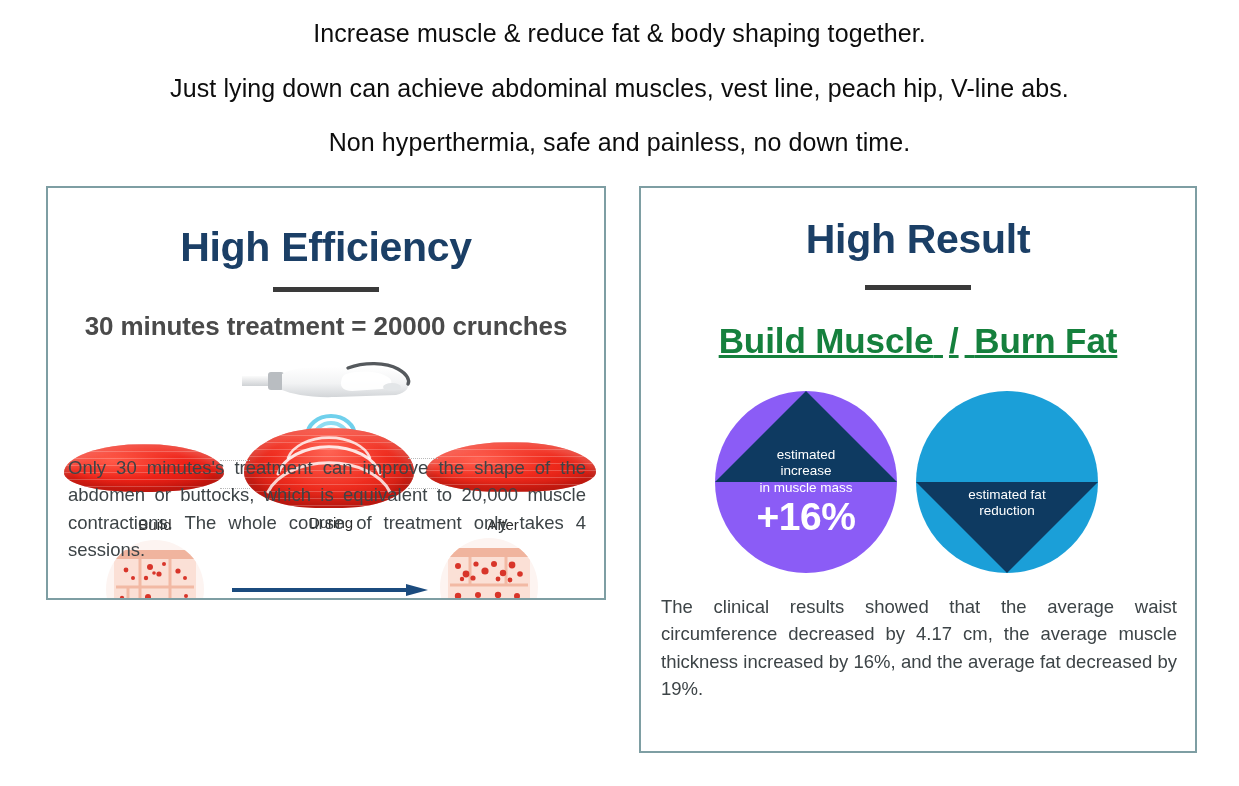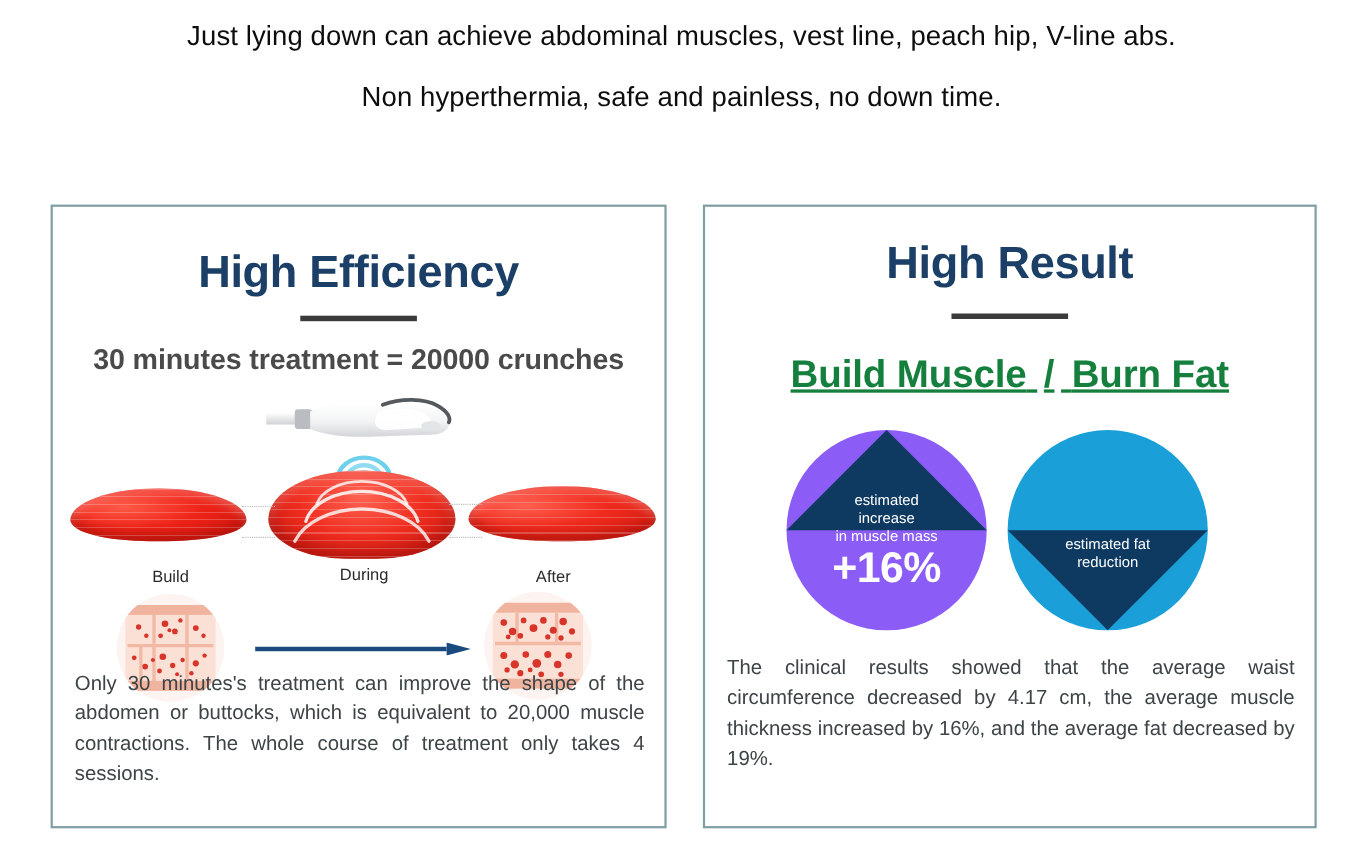--- a/index.html
+++ b/index.html
@@ -260,6 +260,7 @@
 <body>
 
 <div class="headline-block">
+  <p class="headline">Increase muscle &amp; reduce fat &amp; body shaping together.</p>
   <p class="headline">Just lying down can achieve abdominal muscles, vest line, peach hip, V-line abs.</p>
   <p class="headline">Non hyperthermia, safe and painless, no down time.</p>
 </div>

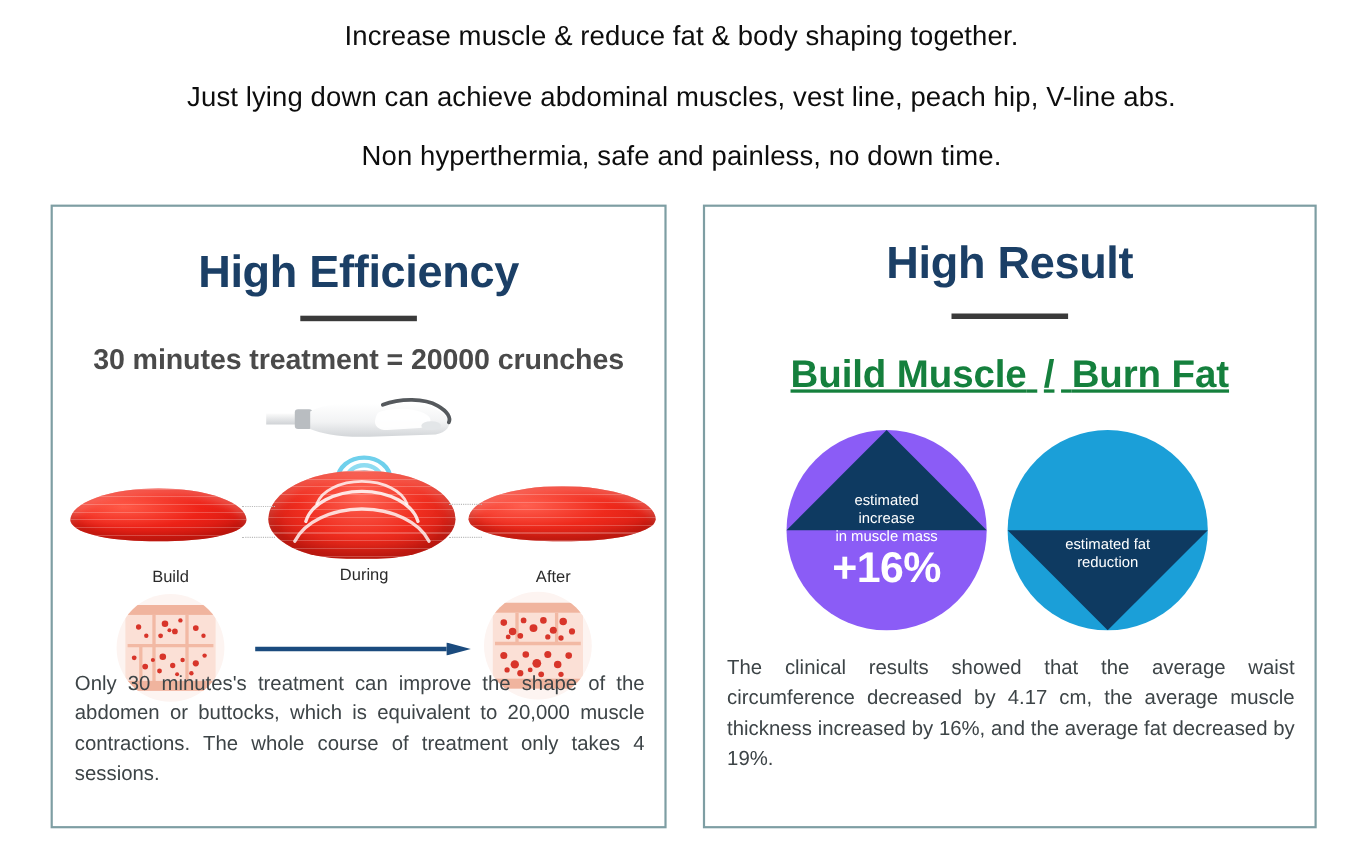--- a/index.html
+++ b/index.html
@@ -44,7 +44,7 @@
     background: #ffffff;
     overflow: hidden;
   }
-  .card-left  { left: 46px;  top: 186px; width: 560px; height: 567px; }
+  .card-left  { left: 46px;  top: 186px; width: 560px; height: 414px; }
   .card-right { left: 639px; top: 186px; width: 558px; height: 567px; }
 
   .card-title {

